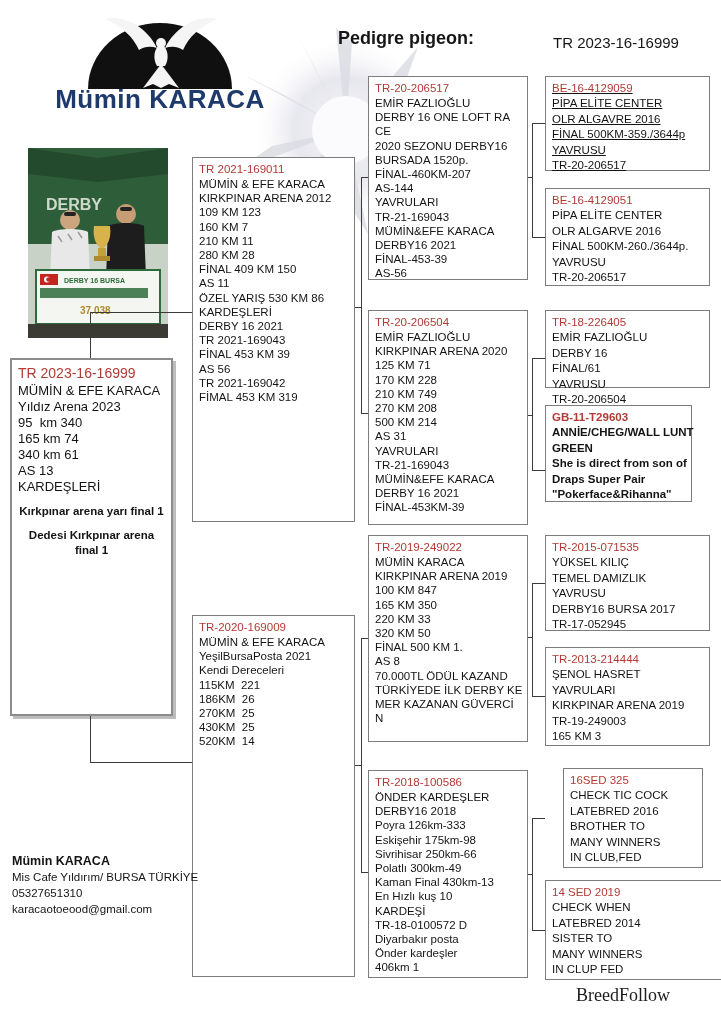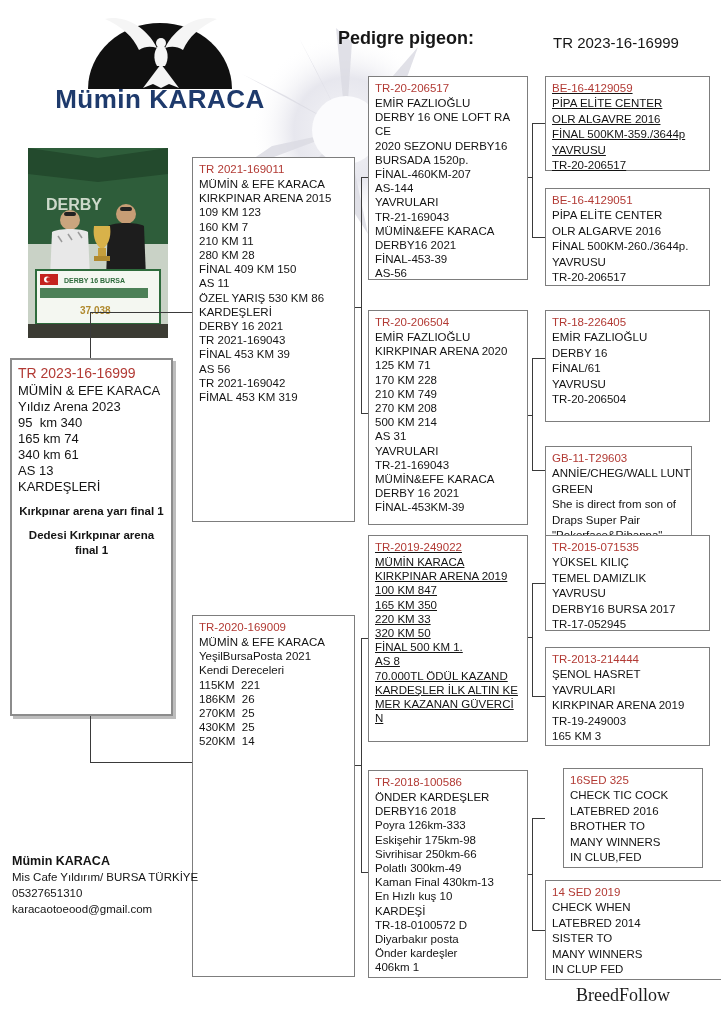--- a/index.html
+++ b/index.html
@@ -138,7 +138,7 @@
     <div class="pbox-id">TR 2021-169011</div>
     <div>
         <div class="pbox-line">MÜMİN &amp; EFE KARACA</div>
-        <div class="pbox-line">KIRKPINAR ARENA 2015</div>
+        <div class="pbox-line">KIRKPINAR ARENA 2012</div>
         <div class="pbox-line">109 KM 123</div>
         <div class="pbox-line">160 KM 7</div>
         <div class="pbox-line">210 KM 11</div>

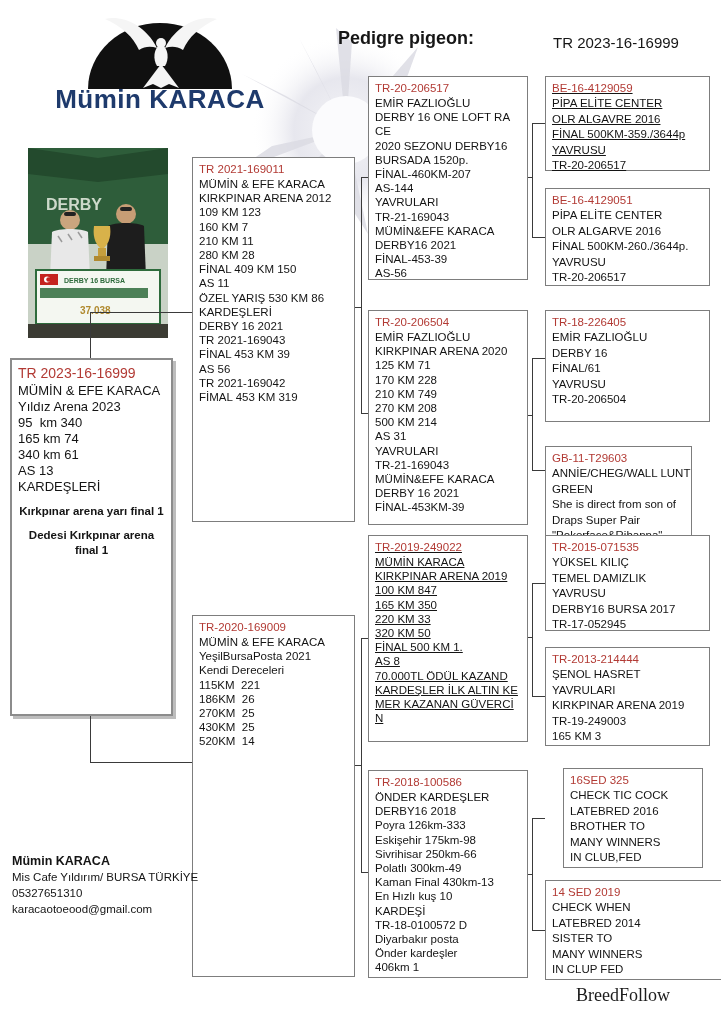--- a/index.html
+++ b/index.html
@@ -261,7 +261,7 @@
         <div class="pbox-line">TR-20-206517</div>
       </div>
   </div>
-  <div class="pbox lh16" style="left:545px;top:310px;width:165px;height:112px;">
+  <div class="pbox lh16" style="left:545px;top:310px;width:165px;height:78px;">
     <div class="pbox-id">TR-18-226405</div>
     <div>
         <div class="pbox-line">EMİR FAZLIOĞLU</div>

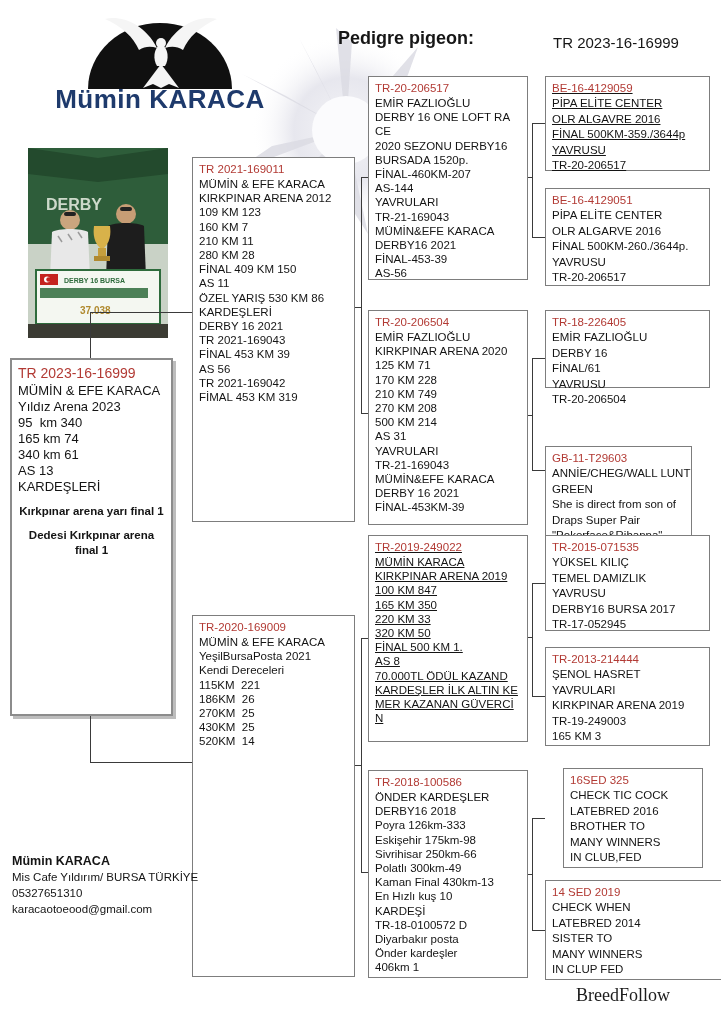--- a/index.html
+++ b/index.html
@@ -271,7 +271,7 @@
         <div class="pbox-line">TR-20-206504</div>
       </div>
   </div>
-  <div class="pbox lh16" style="left:545px;top:446px;width:147px;height:97px;">
+  <div class="pbox lh16" style="left:545px;top:405px;width:147px;height:97px;font-weight:bold;">
     <div class="pbox-id">GB-11-T29603</div>
     <div>
         <div class="pbox-line">ANNİE/CHEG/WALL LUNT</div>

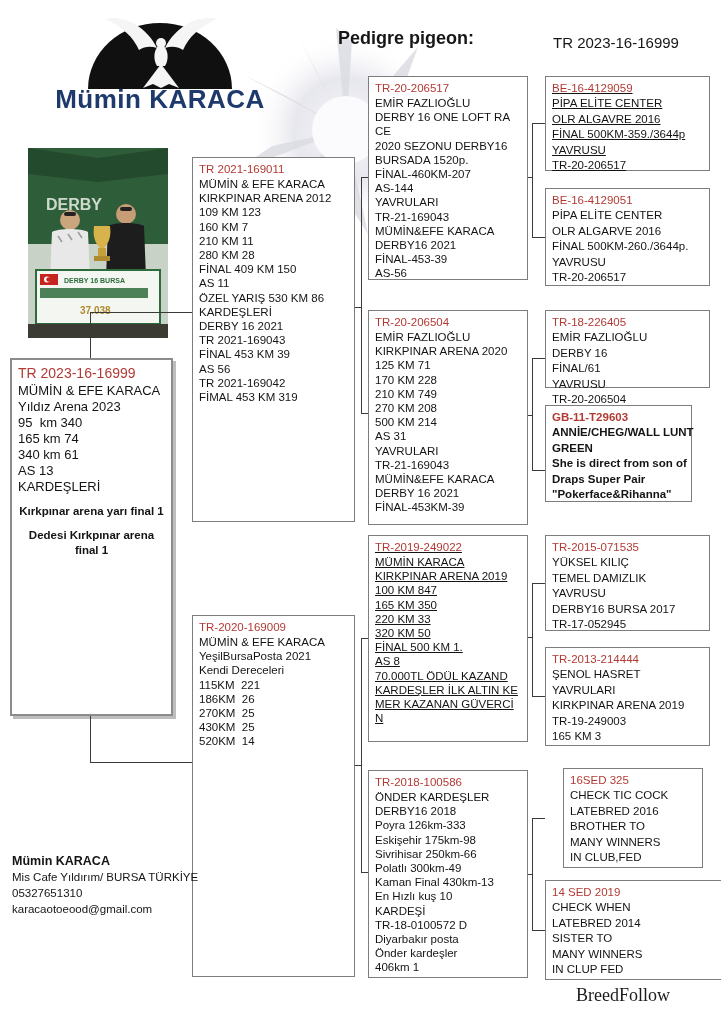--- a/index.html
+++ b/index.html
@@ -205,7 +205,7 @@
         <div class="pbox-line">FİNAL-453KM-39</div>
       </div>
   </div>
-  <div class="pbox" style="left:368px;top:535px;width:160px;height:207px;text-decoration:underline;">
+  <div class="pbox" style="left:368px;top:535px;width:160px;height:207px;">
     <div class="pbox-id">TR-2019-249022</div>
     <div>
         <div class="pbox-line">MÜMİN KARACA</div>

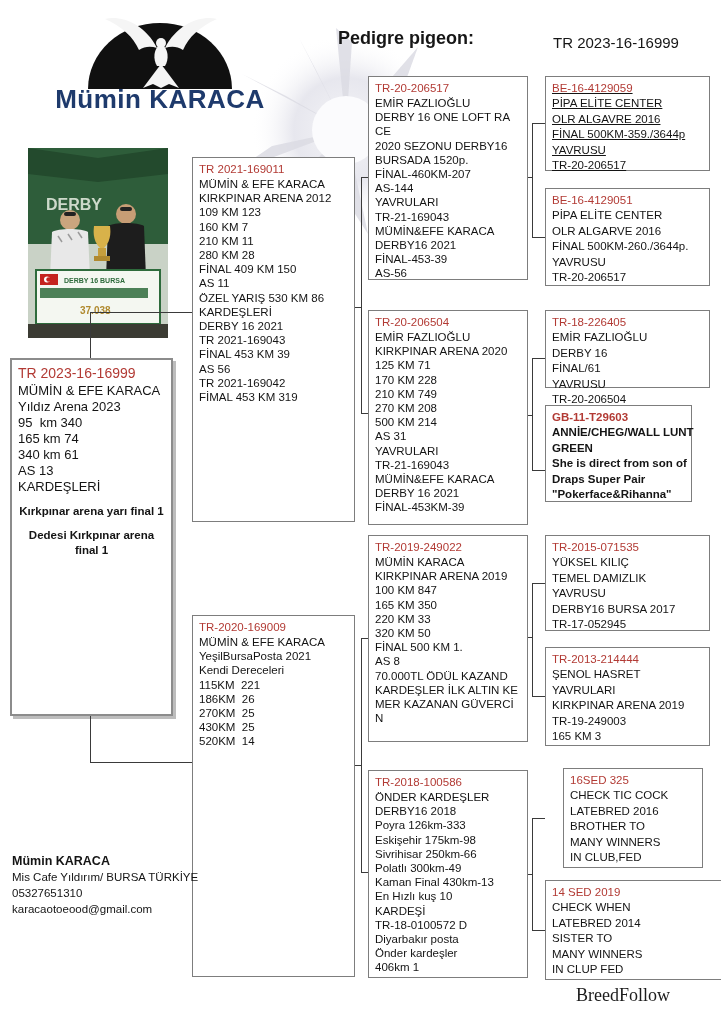--- a/index.html
+++ b/index.html
@@ -217,7 +217,7 @@
         <div class="pbox-line">FİNAL 500 KM 1.</div>
         <div class="pbox-line">AS 8</div>
         <div class="pbox-line">70.000TL ÖDÜL KAZAND</div>
-        <div class="pbox-line">KARDEŞLER İLK ALTIN KE</div>
+        <div class="pbox-line">TÜRKİYEDE İLK DERBY KE</div>
         <div class="pbox-line">MER KAZANAN GÜVERCİ</div>
         <div class="pbox-line">N</div>
       </div>

